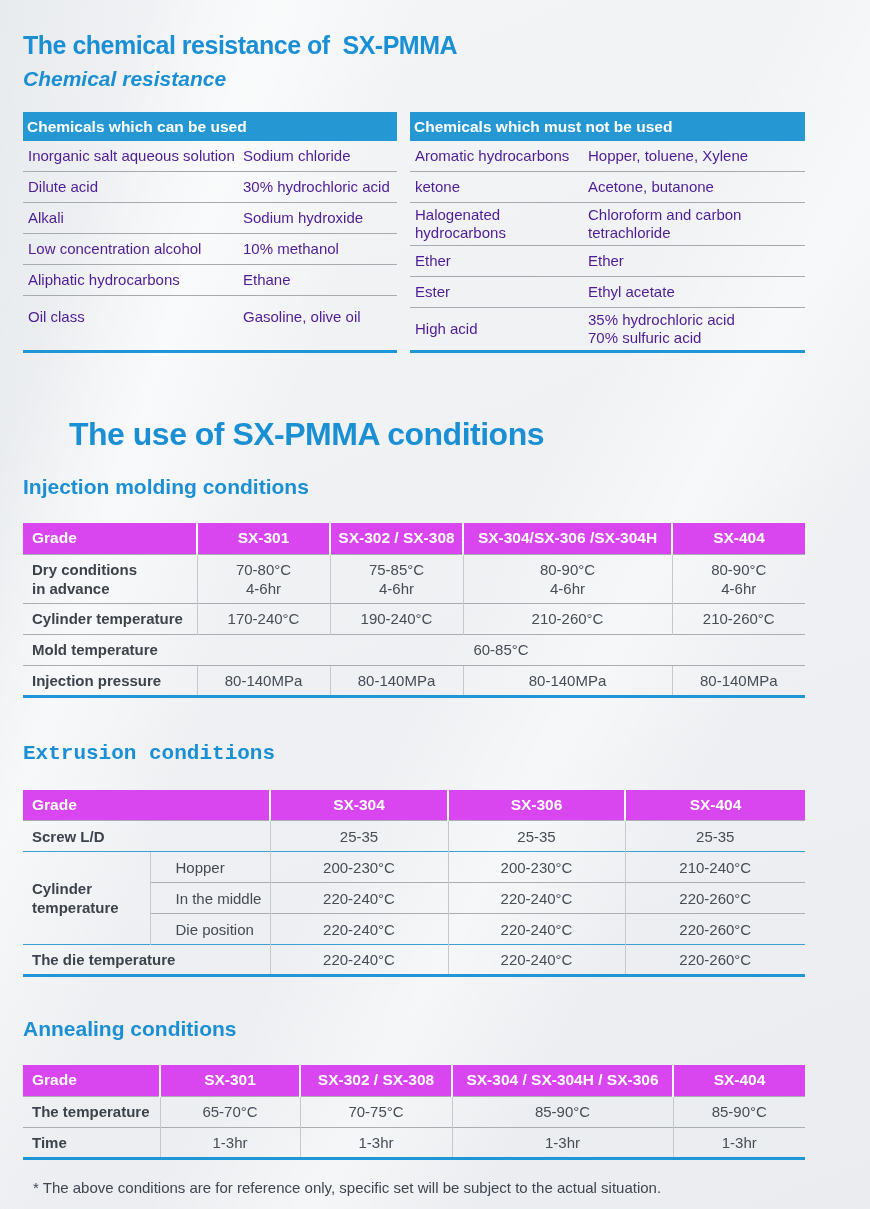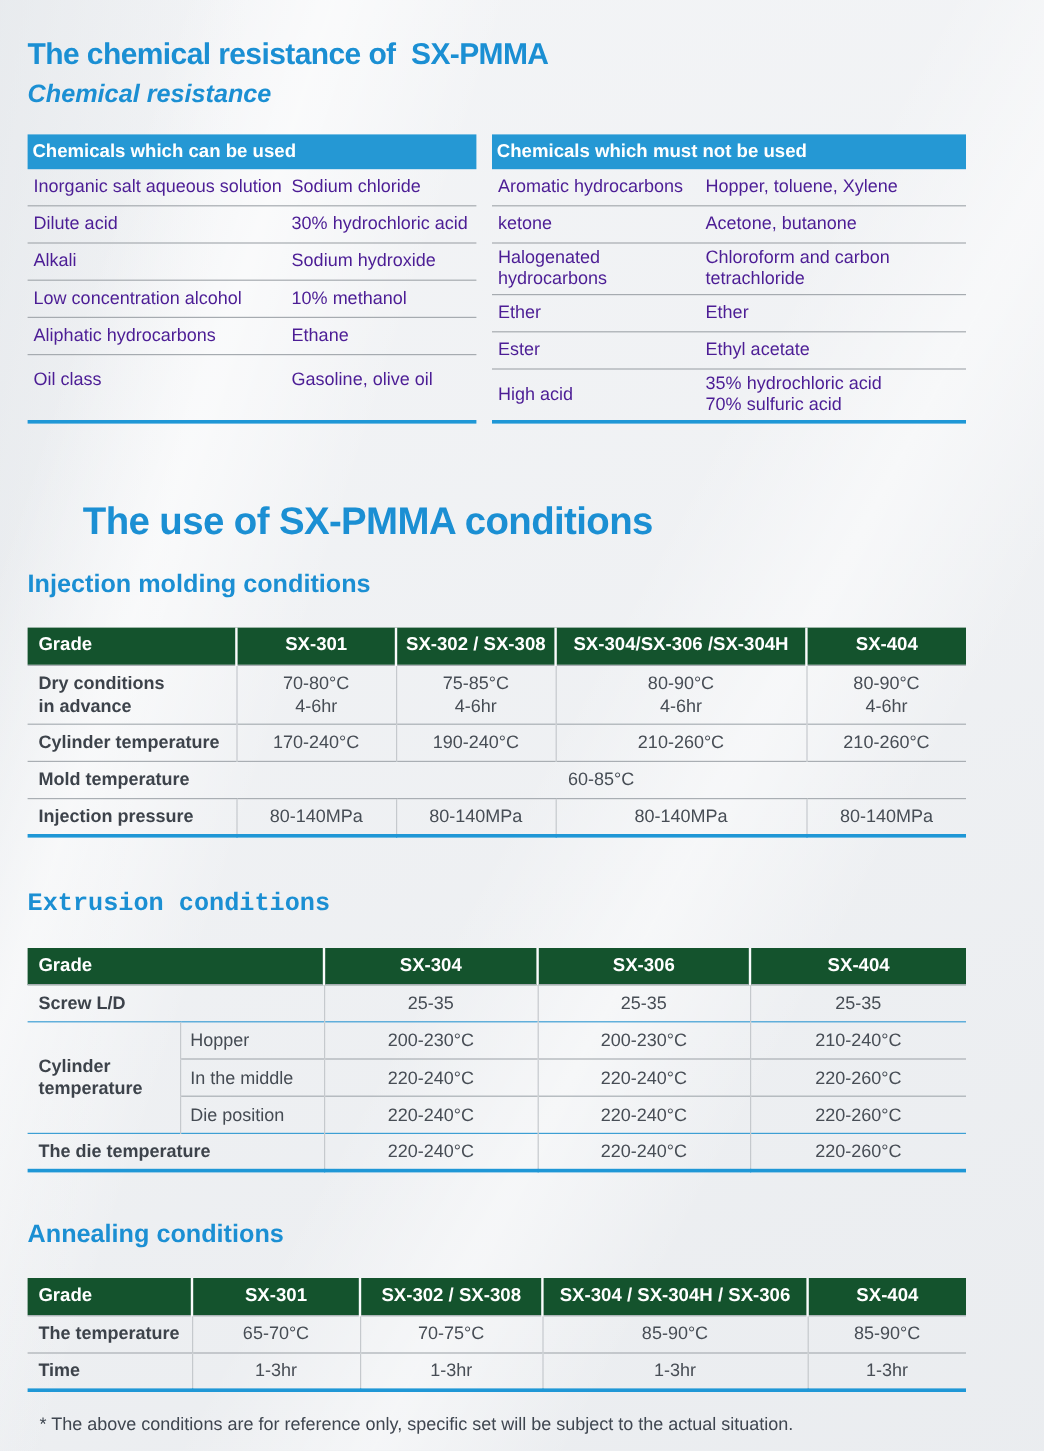--- a/index.html
+++ b/index.html
@@ -44,7 +44,7 @@
   
   table.cond { border-collapse:collapse; table-layout:fixed; width:782px;
                border-bottom:3px solid #1f97d6; font-size:15px; }
-  table.cond th { background:#14532d; color:#fff; font-weight:700; font-size:15.5px;
+  table.cond th { background:#d946ef; color:#fff; font-weight:700; font-size:15.5px;
                   height:31px; text-align:center; padding:2px 4px; }
   table.cond th.first { text-align:left; padding-left:9px; }
   table.cond th + th { border-left:2px solid #fafbfc; }

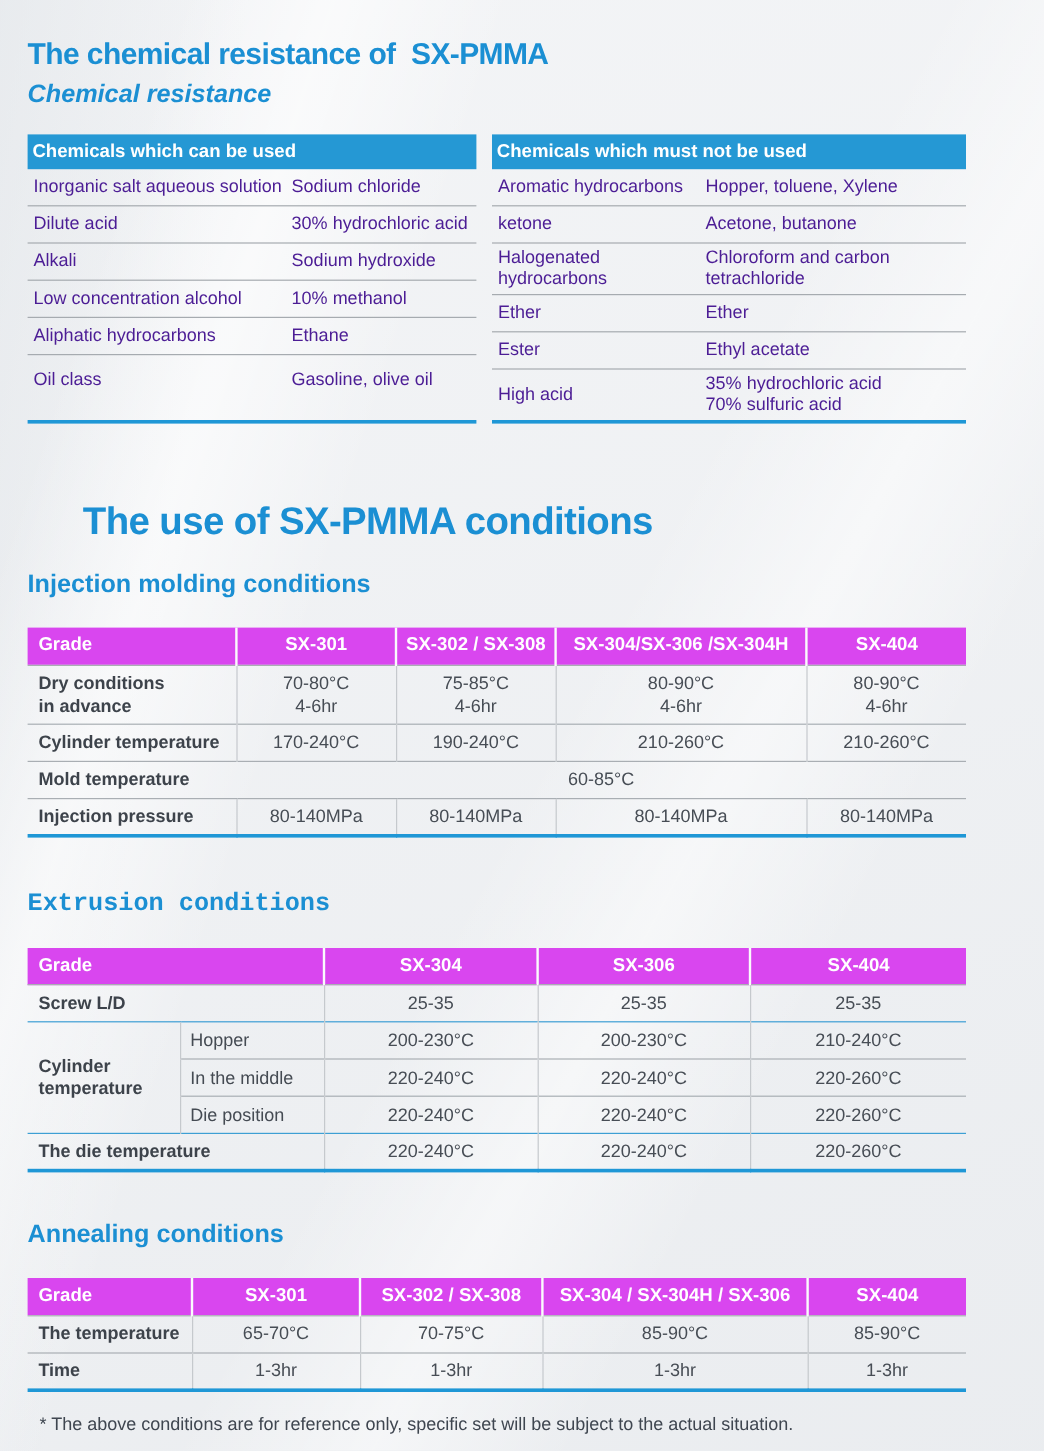--- a/index.html
+++ b/index.html
@@ -51,7 +51,7 @@
   table.cond td { text-align:center; padding:5px 4px; height:31px;
                   color:#474d55; line-height:19px; }
   table.cond td.lbl { text-align:left; padding-left:9px; font-weight:700; color:#3d434b; }
-  table.cond td.sub { text-align:left; padding-left:8px; font-weight:400; color:#454b53; }
+  table.cond td.sub { text-align:left; padding-left:25px; font-weight:400; color:#454b53; }
   table.cond tr + tr td { border-top:1px solid #a9aeb3; }
   table.cond td.v { border-left:1px solid #c5c9cd; }
   table.cond td.bluetop { border-top:1.5px solid #3d9fd4 !important; }

